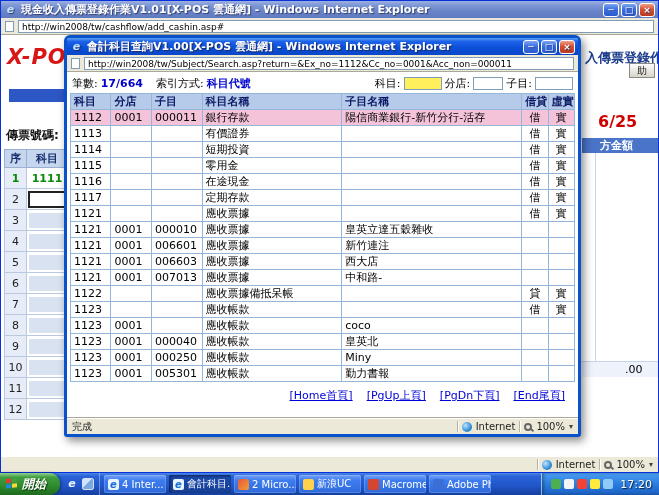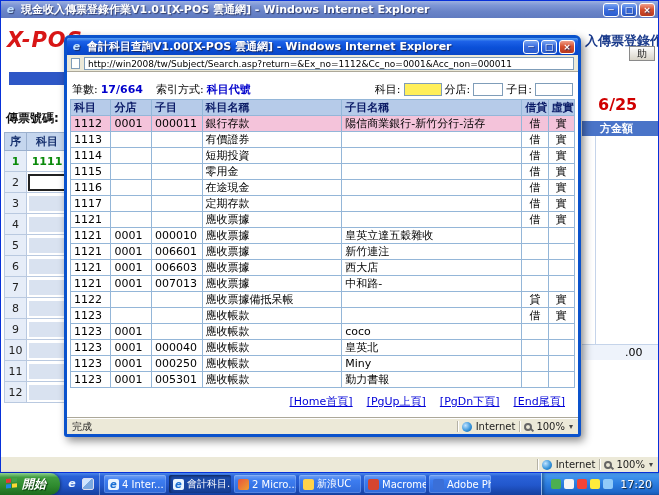--- a/index.html
+++ b/index.html
@@ -138,6 +138,10 @@
         <span class="wb wb-close">×</span>
       </span>
     </div>
+    <div class="addrbar">
+      <span class="page-ico"></span>
+      <span class="addr-field">http://win2008/tw/cashflow/add_cashin.asp#</span>
+    </div>
     <div class="main-content">
       <div class="xpos-logo">X-POS</div>
       <div class="blue-strip"></div>

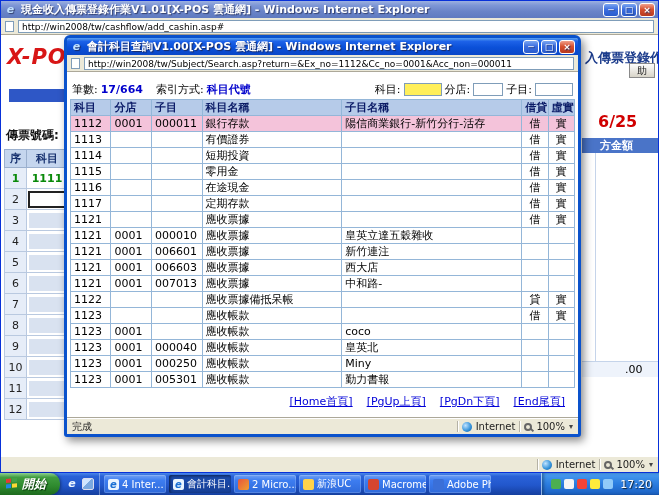--- a/index.html
+++ b/index.html
@@ -71,7 +71,7 @@
            border:3px solid #0a52cc; border-radius:6px 6px 3px 3px; background:#ece9d8;
            display:flex; flex-direction:column; box-shadow:3px 4px 8px rgba(0,0,0,.45); }
   .popup .titlebar { border-radius:2px 2px 0 0; }
-  .popup-content { flex:1; background:#fff; padding:8px 3px; overflow:hidden; }
+  .popup-content { flex:1; background:#fff; padding:2px 3px; overflow:hidden; }
   .querybar { display:flex; align-items:center; gap:3px; font-size:11px; height:19px; padding:0 2px; }
   .ql { color:#000; }
   .qv { color:#0000cc; font-weight:bold; }

